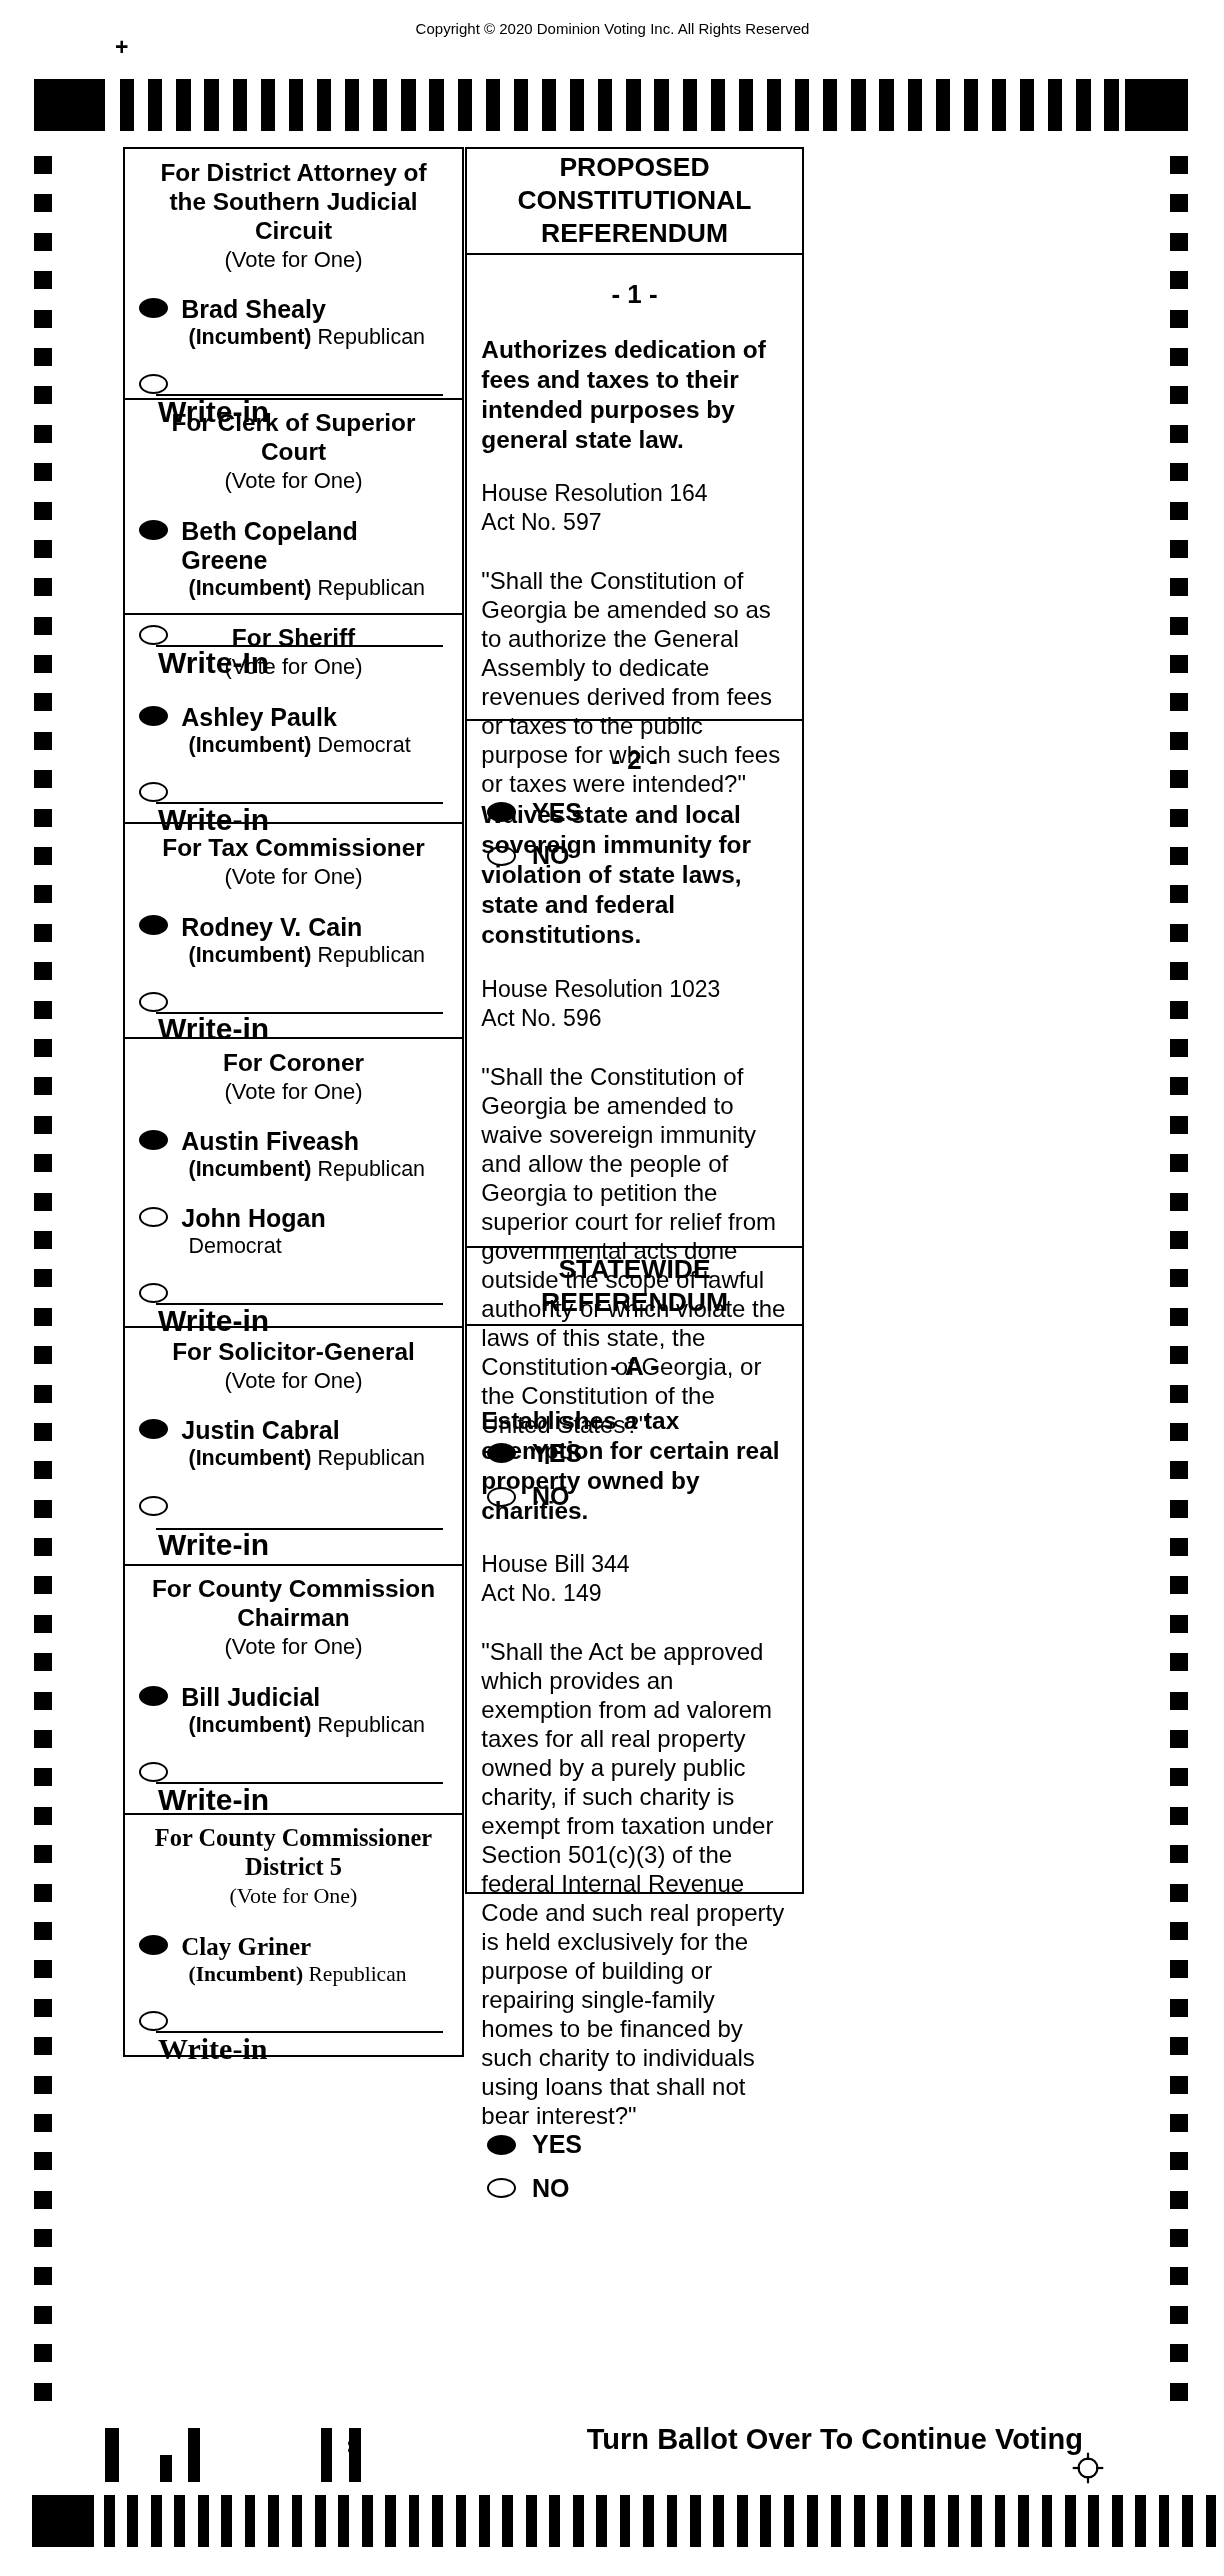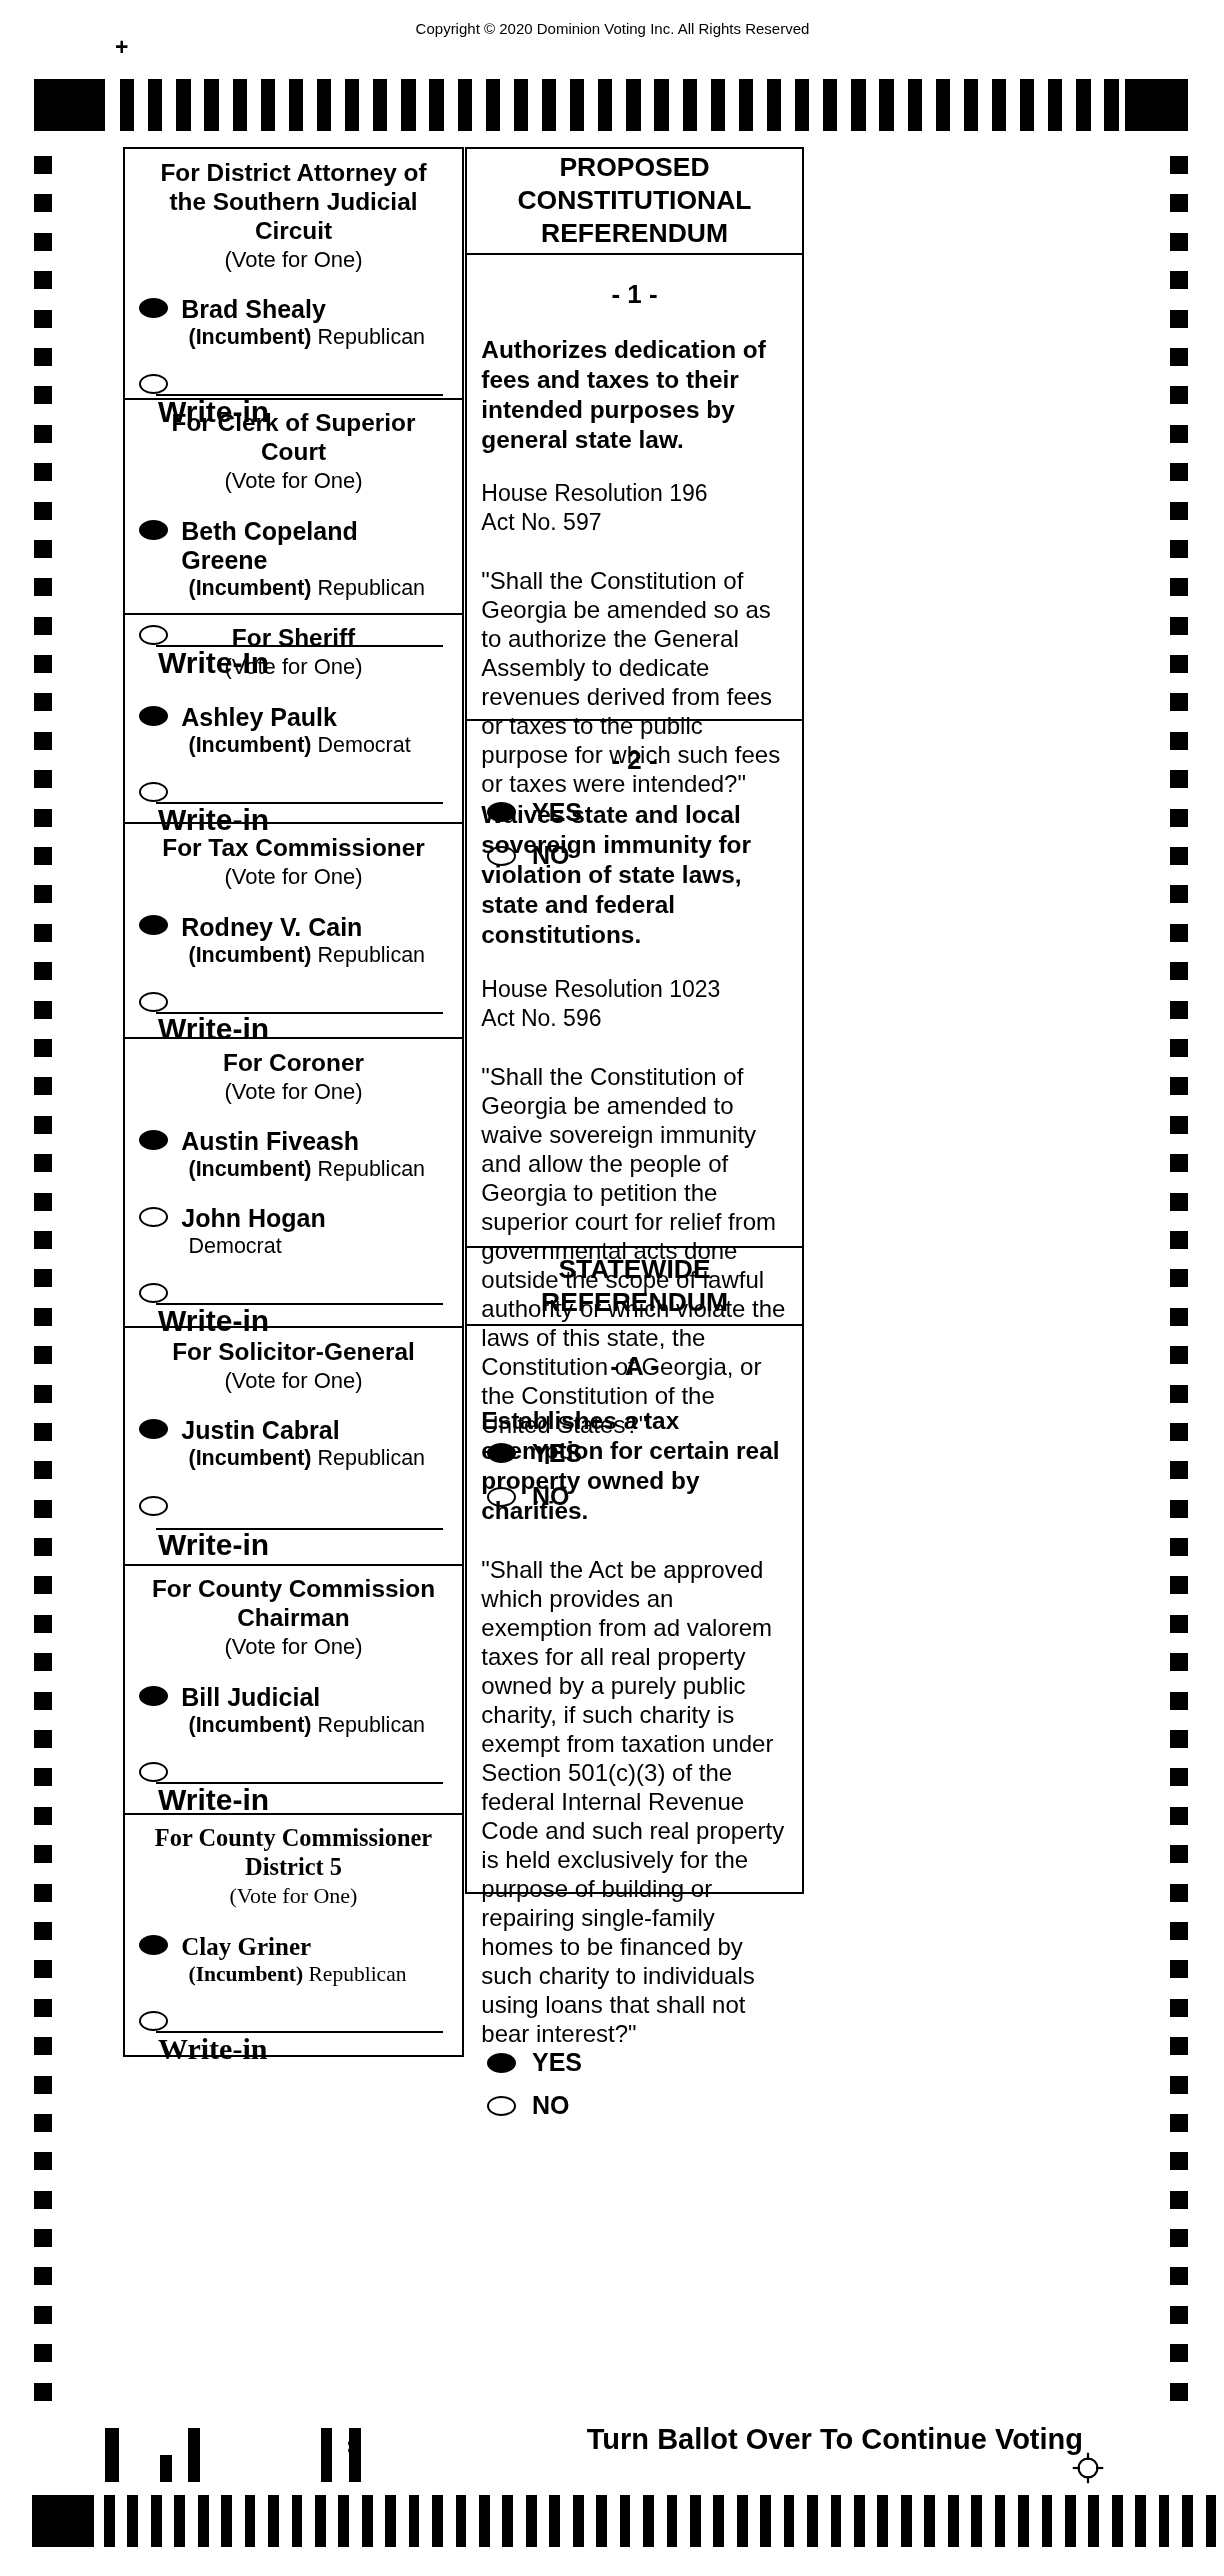--- a/index.html
+++ b/index.html
@@ -438,7 +438,7 @@
   <div class="box" style="height:468px;">
     <div class="m-num">- 1 -</div>
     <div class="m-summary">Authorizes dedication of fees and taxes to their intended purposes by general state law.</div>
-    <div class="m-auth"><span>House Resolution 196</span><br><span>Act No. 597</span></div>
+    <div class="m-auth"><span>House Resolution 164</span><br><span>Act No. 597</span></div>
     <div class="m-question">"Shall the Constitution of Georgia be amended so as to authorize the General Assembly to dedicate revenues derived from fees or taxes to the public purpose for which such fees or taxes were intended?"</div>
     <div class="yn yn-yes">
       <span class="oval filled"></span>

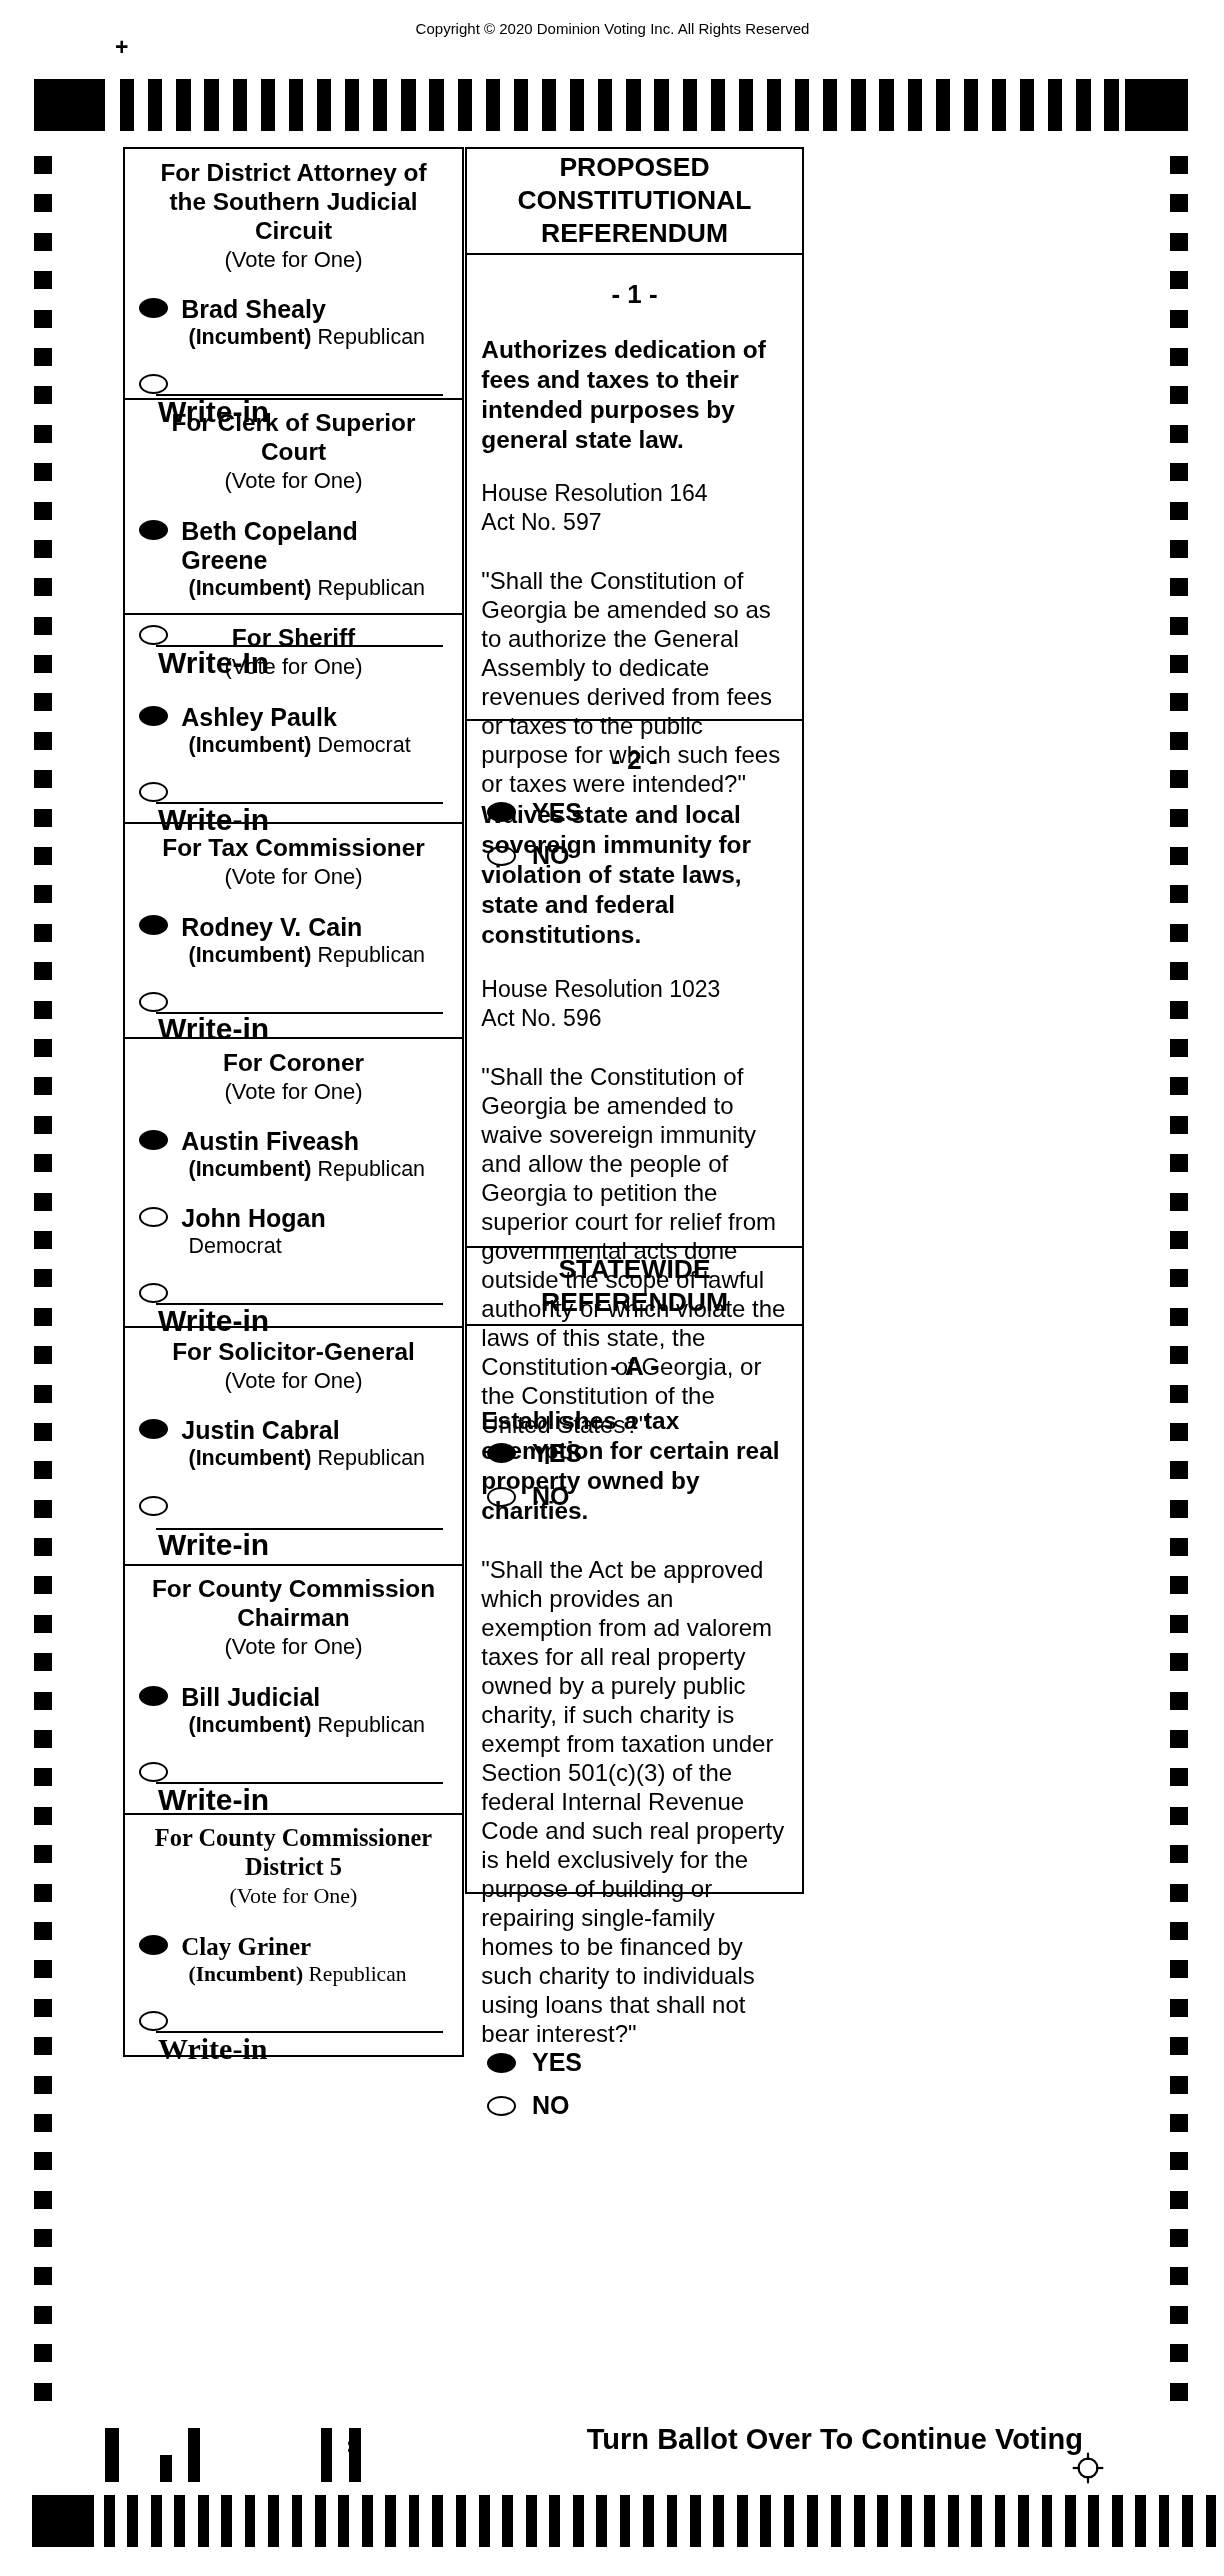--- a/index.html
+++ b/index.html
@@ -470,6 +470,7 @@
   <div class="box" style="height:570px;">
     <div class="m-num">- A -</div>
     <div class="m-summary">Establishes a tax exemption for certain real property owned by charities.</div>
+    <div class="m-auth"><span>House Bill 344</span><br><span>Act No. 149</span></div>
     <div class="m-question">"Shall the Act be approved which provides an exemption from ad valorem taxes for all real property owned by a purely public charity, if such charity is exempt from taxation under Section 501(c)(3) of the federal Internal Revenue Code and such real property is held exclusively for the purpose of building or repairing single-family homes to be financed by such charity to individuals using loans that shall not bear interest?"</div>
     <div class="yn yn-yes">
       <span class="oval filled"></span>

